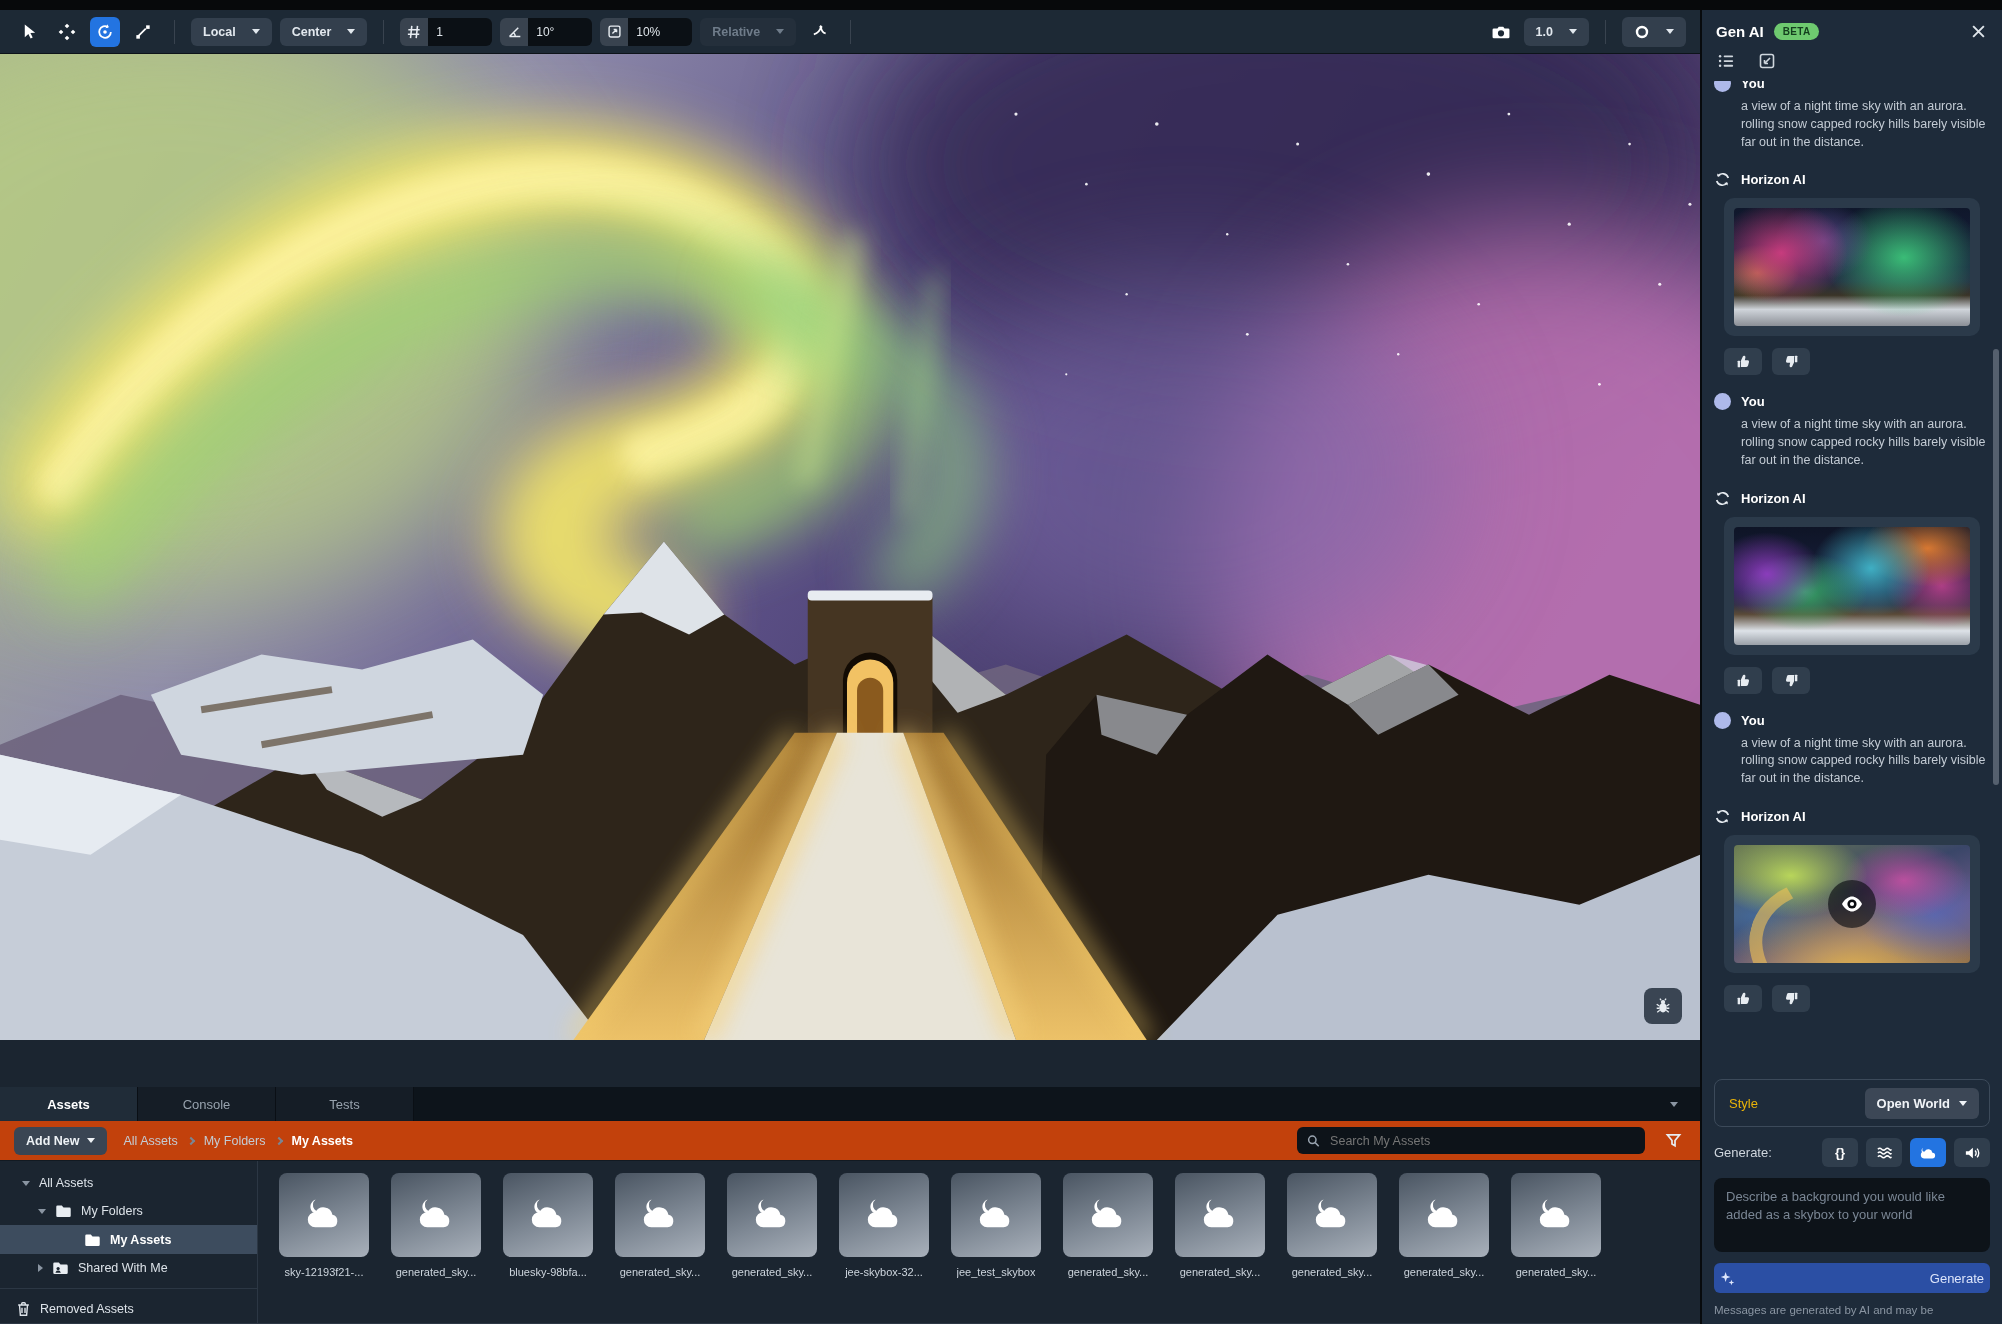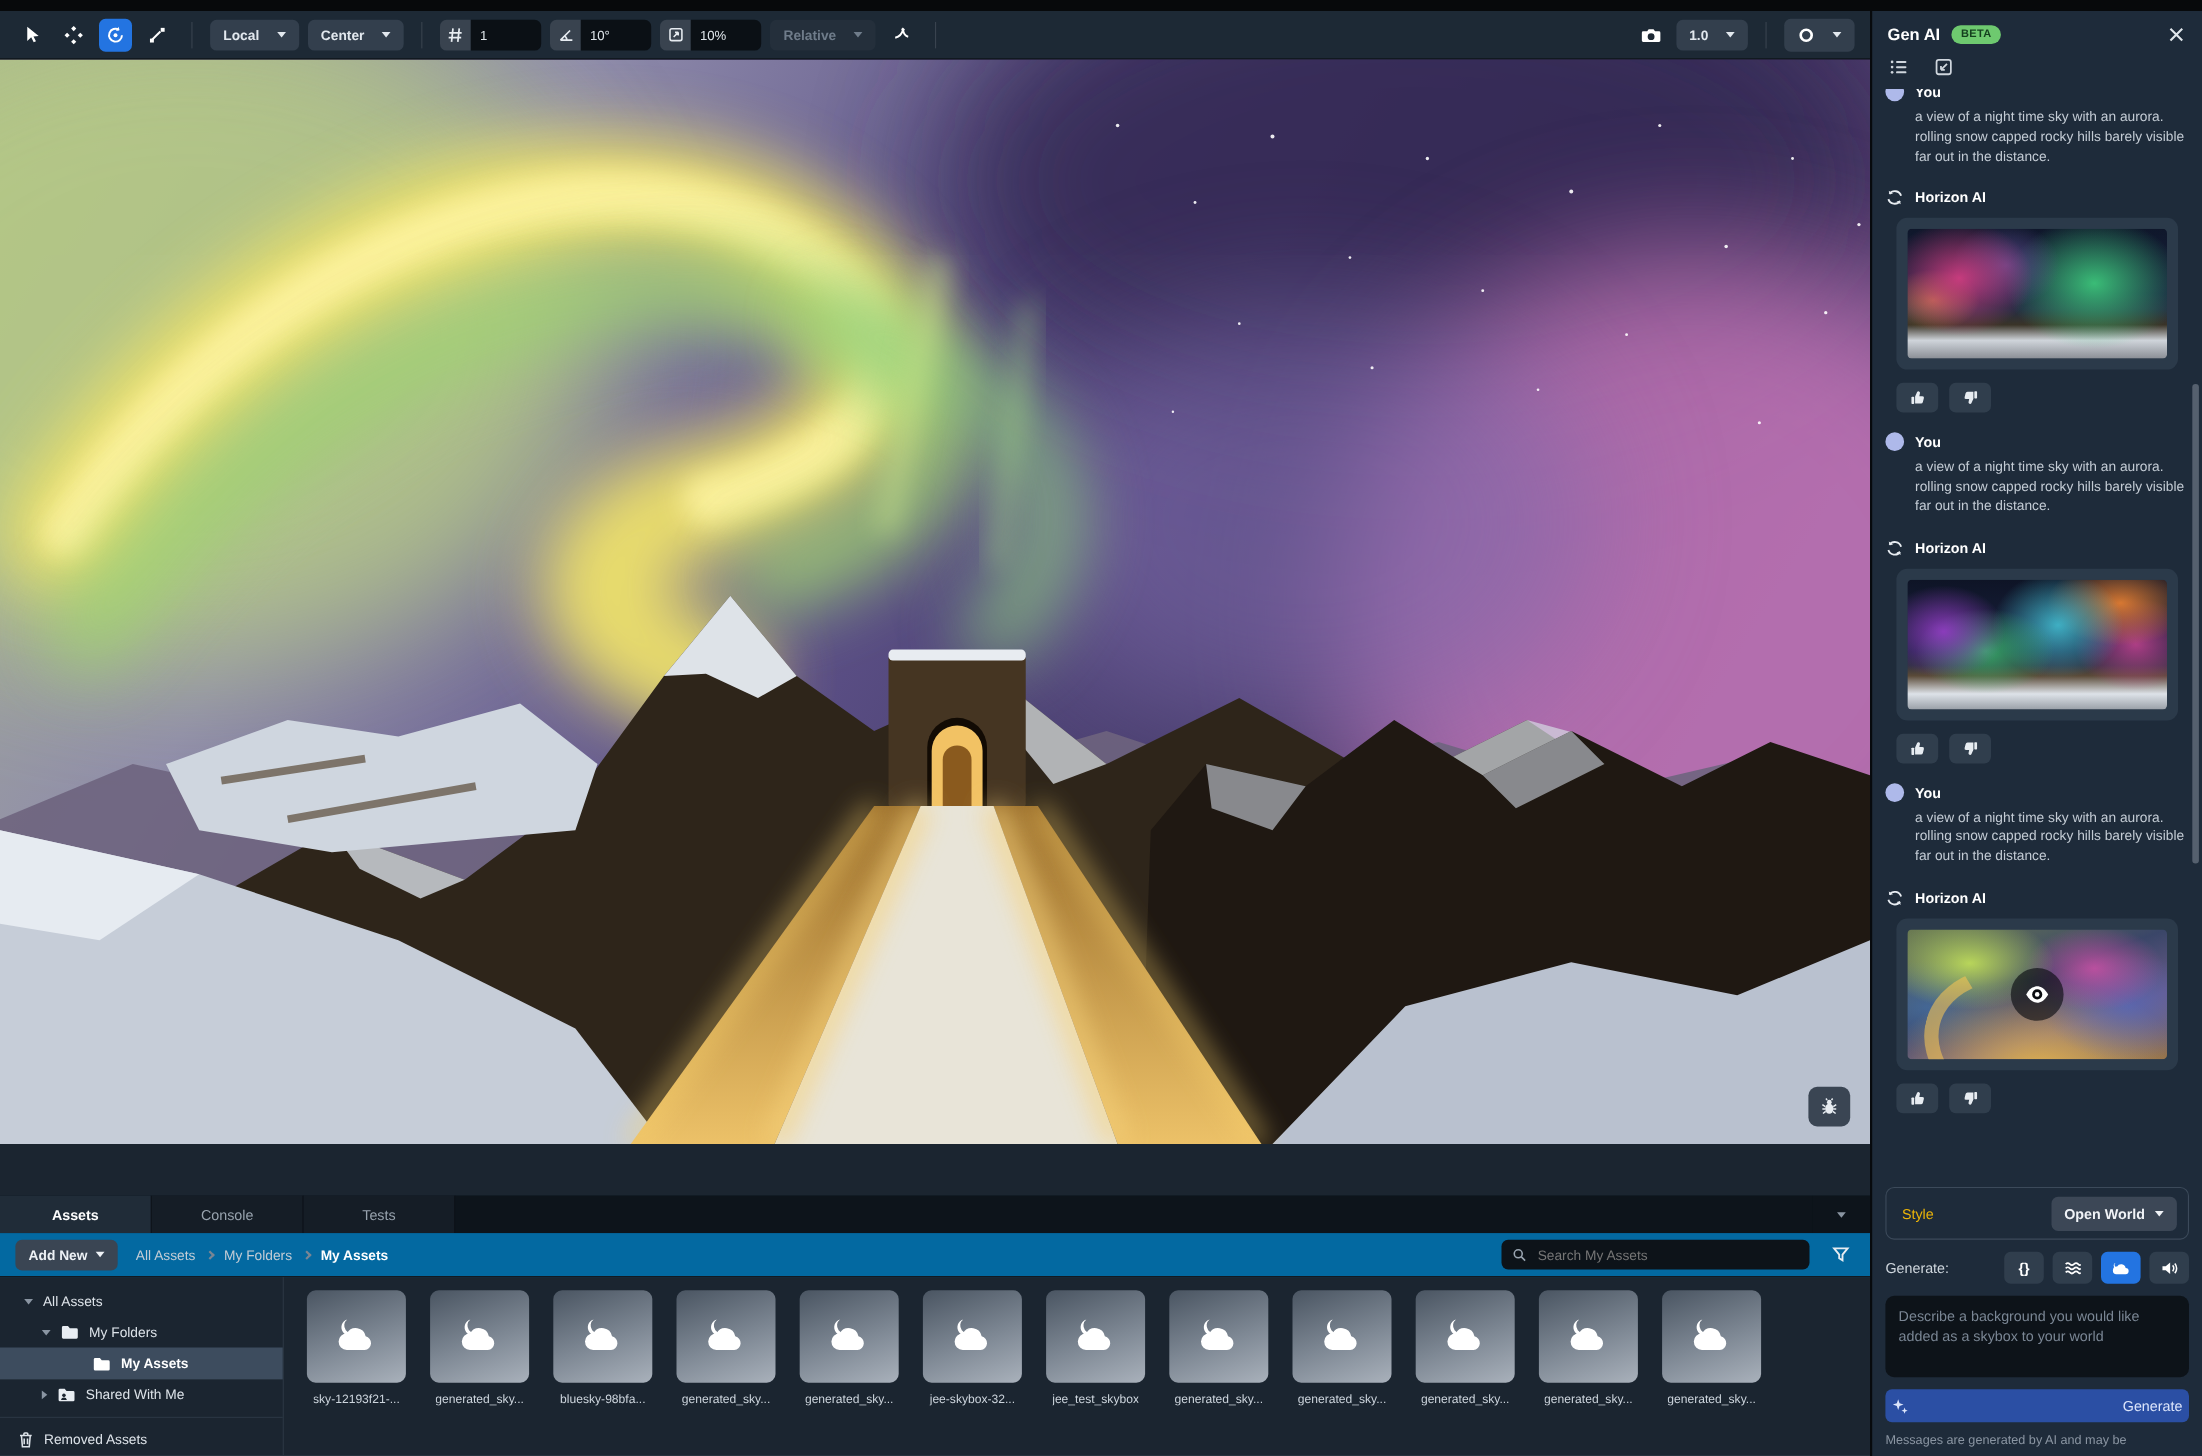--- a/index.html
+++ b/index.html
@@ -32,7 +32,7 @@
   .tab.active{background:#202c38;color:#fff;font-weight:bold;}
   .tab-bar .spacer{background:#0d141b;}
   .tab-chevron{display:flex;align-items:center;padding:0 22px;color:#8a95a2;background:#0d141b;cursor:pointer;}
-  .assets-toolbar{height:40px;background:#0369a1;display:flex;align-items:center;gap:16px;padding:0 14px;border-bottom:1px solid #121a22;}
+  .assets-toolbar{height:40px;background:#c2410c;display:flex;align-items:center;gap:16px;padding:0 14px;border-bottom:1px solid #121a22;}
   .addnew{display:flex;align-items:center;gap:8px;background:#3a4553;border:none;color:#eef2f6;font-weight:bold;font-size:12.5px;padding:7px 12px;border-radius:6px;cursor:pointer;font-family:inherit;}
   .crumbs{display:flex;align-items:center;gap:10px;font-size:12.5px;color:#c3ccd5;}
   .crumbs .sep{width:6px;height:6px;border-top:2px solid #7a8694;border-right:2px solid #7a8694;transform:rotate(45deg);}

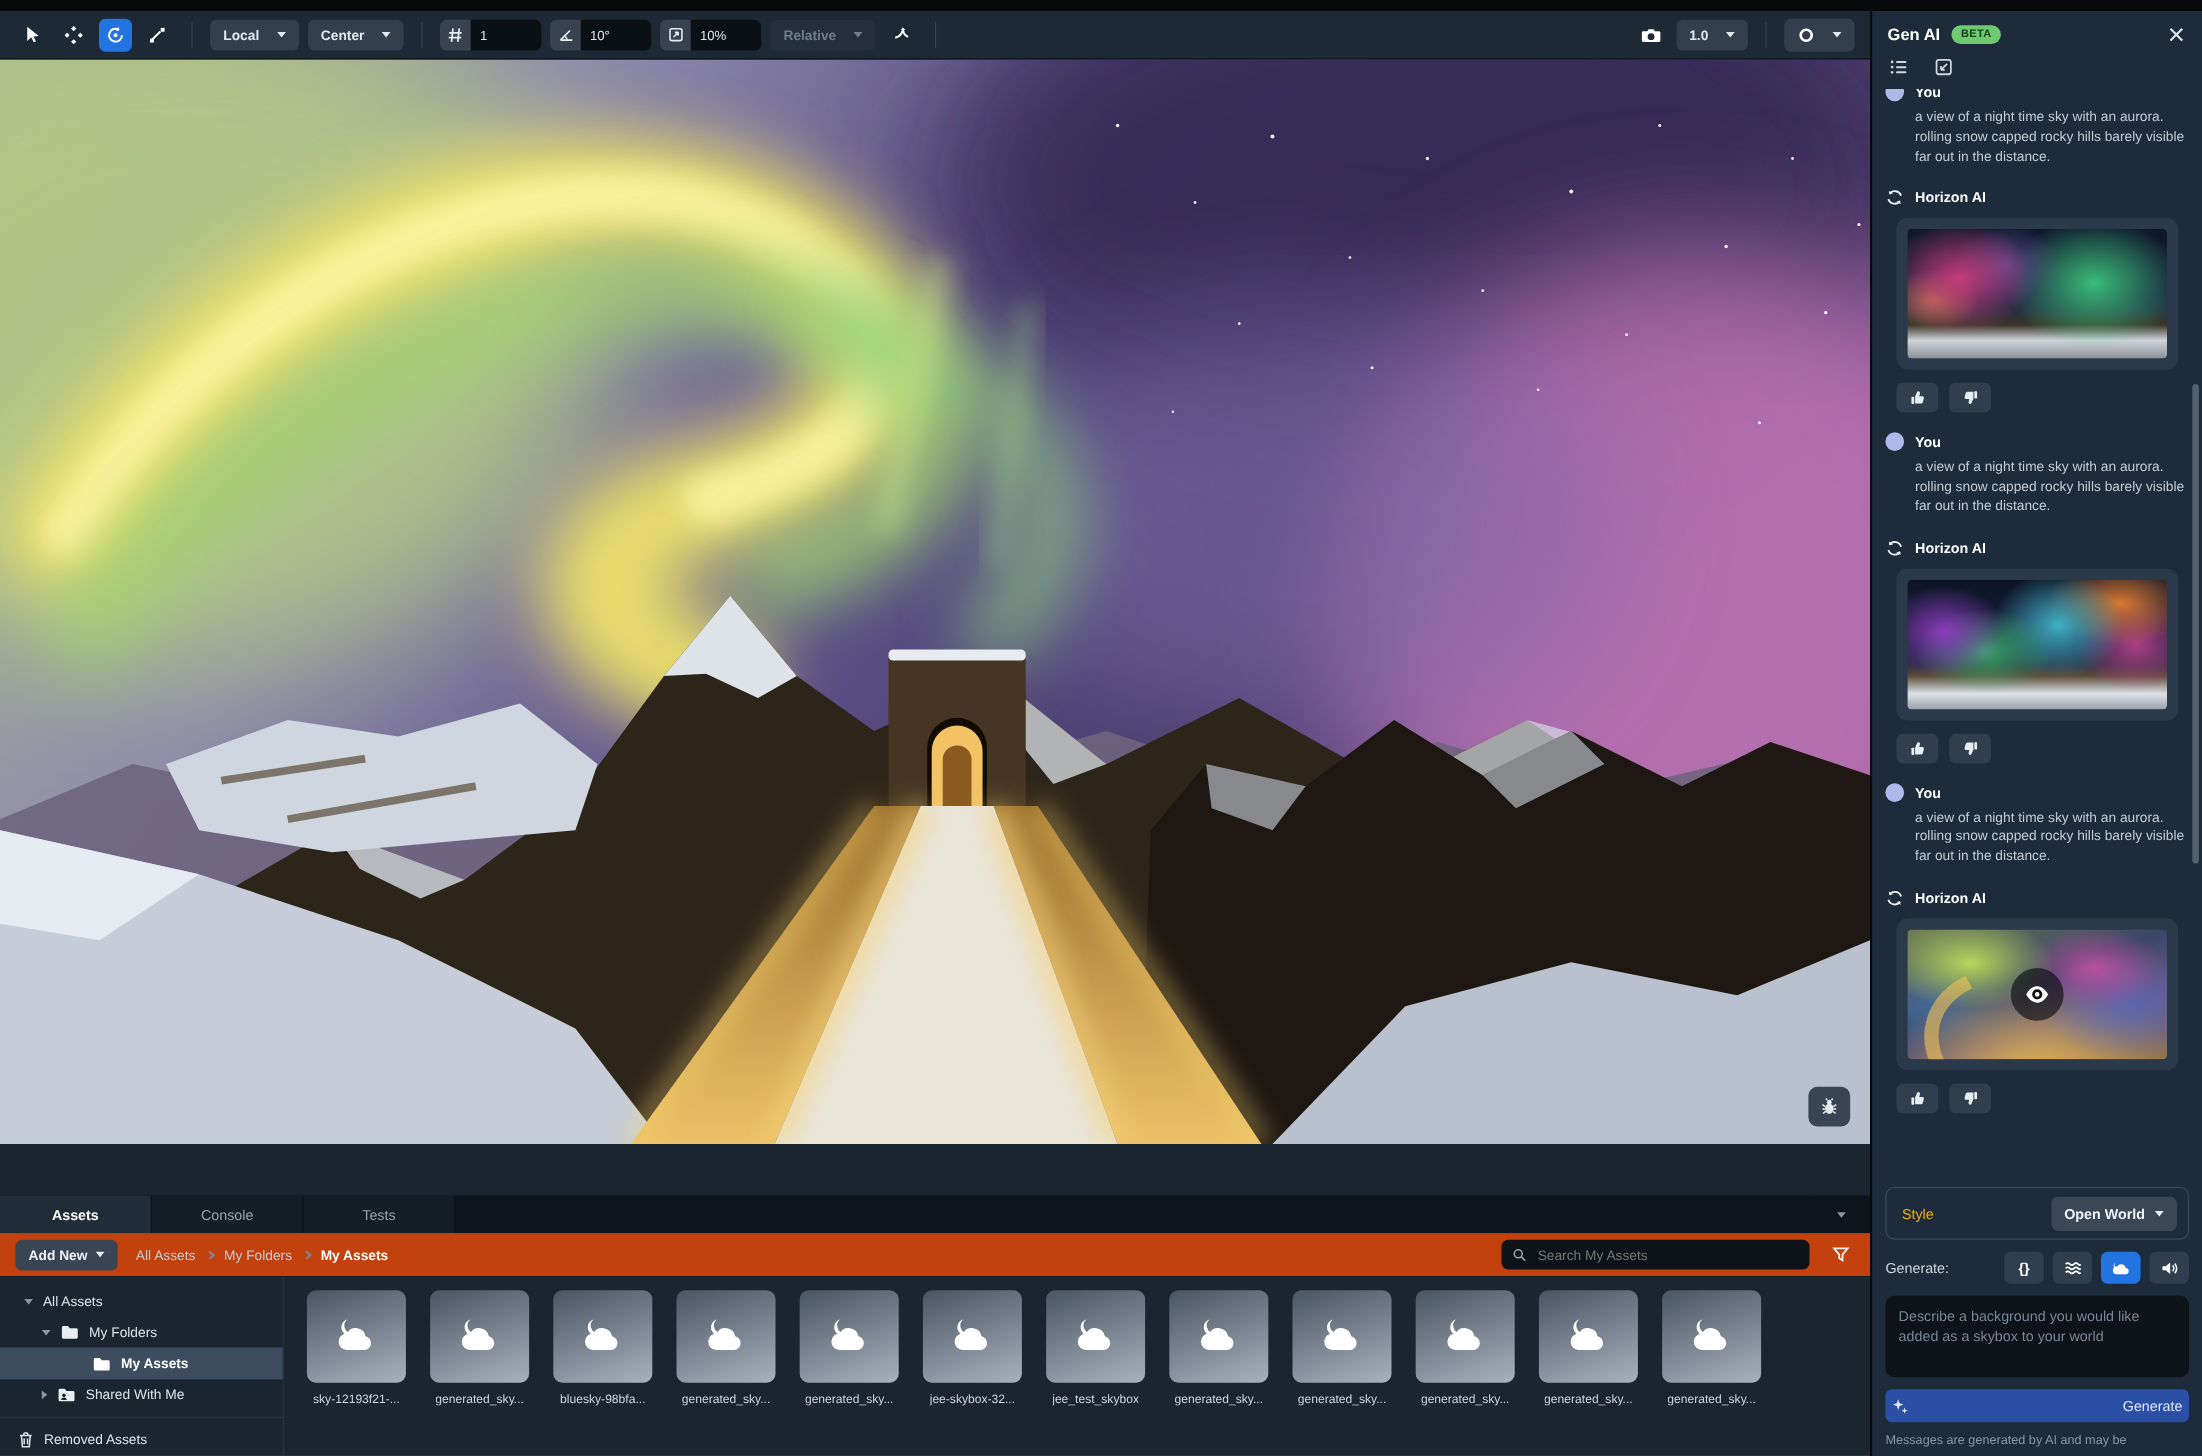--- a/index.html
+++ b/index.html
@@ -37,7 +37,7 @@
   .crumbs{display:flex;align-items:center;gap:10px;font-size:12.5px;color:#c3ccd5;}
   .crumbs .sep{width:6px;height:6px;border-top:2px solid #7a8694;border-right:2px solid #7a8694;transform:rotate(45deg);}
   .crumbs .last{color:#ffffff;font-weight:bold;}
-  .searchbox{display:flex;align-items:center;gap:8px;background:#0d1319;border-radius:6px;height:27px;width:280px;padding:0 10px;color:#7a8694;}
+  .searchbox{display:flex;align-items:center;gap:8px;background:#0d1319;border-radius:6px;height:27px;width:348px;padding:0 10px;color:#7a8694;}
   .searchbox input{background:transparent;border:none;color:#dfe5ea;font-size:12.5px;width:100%;font-family:inherit;outline:none;}
   .filterbtn{background:none;border:none;color:#e7ecf1;cursor:pointer;display:flex;align-items:center;padding:4px;}
   .assets-body{flex:1;display:flex;min-height:0;}

